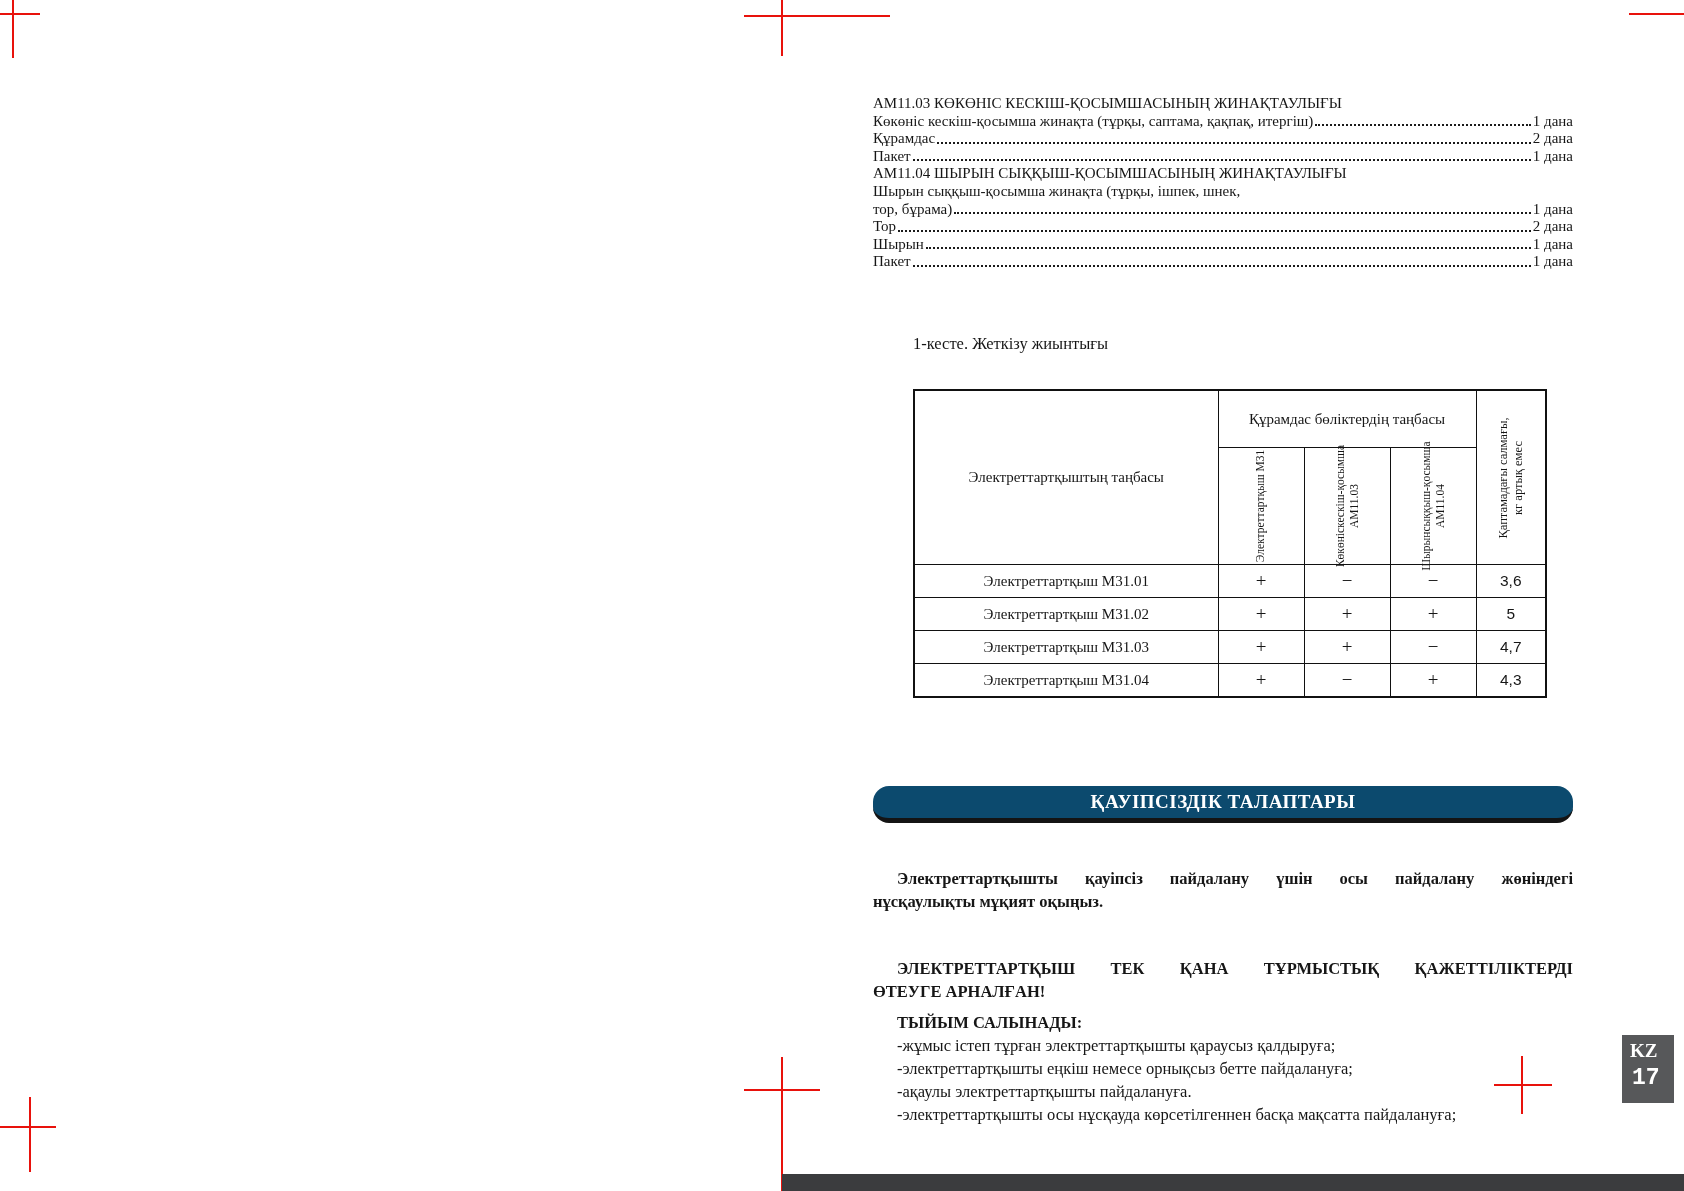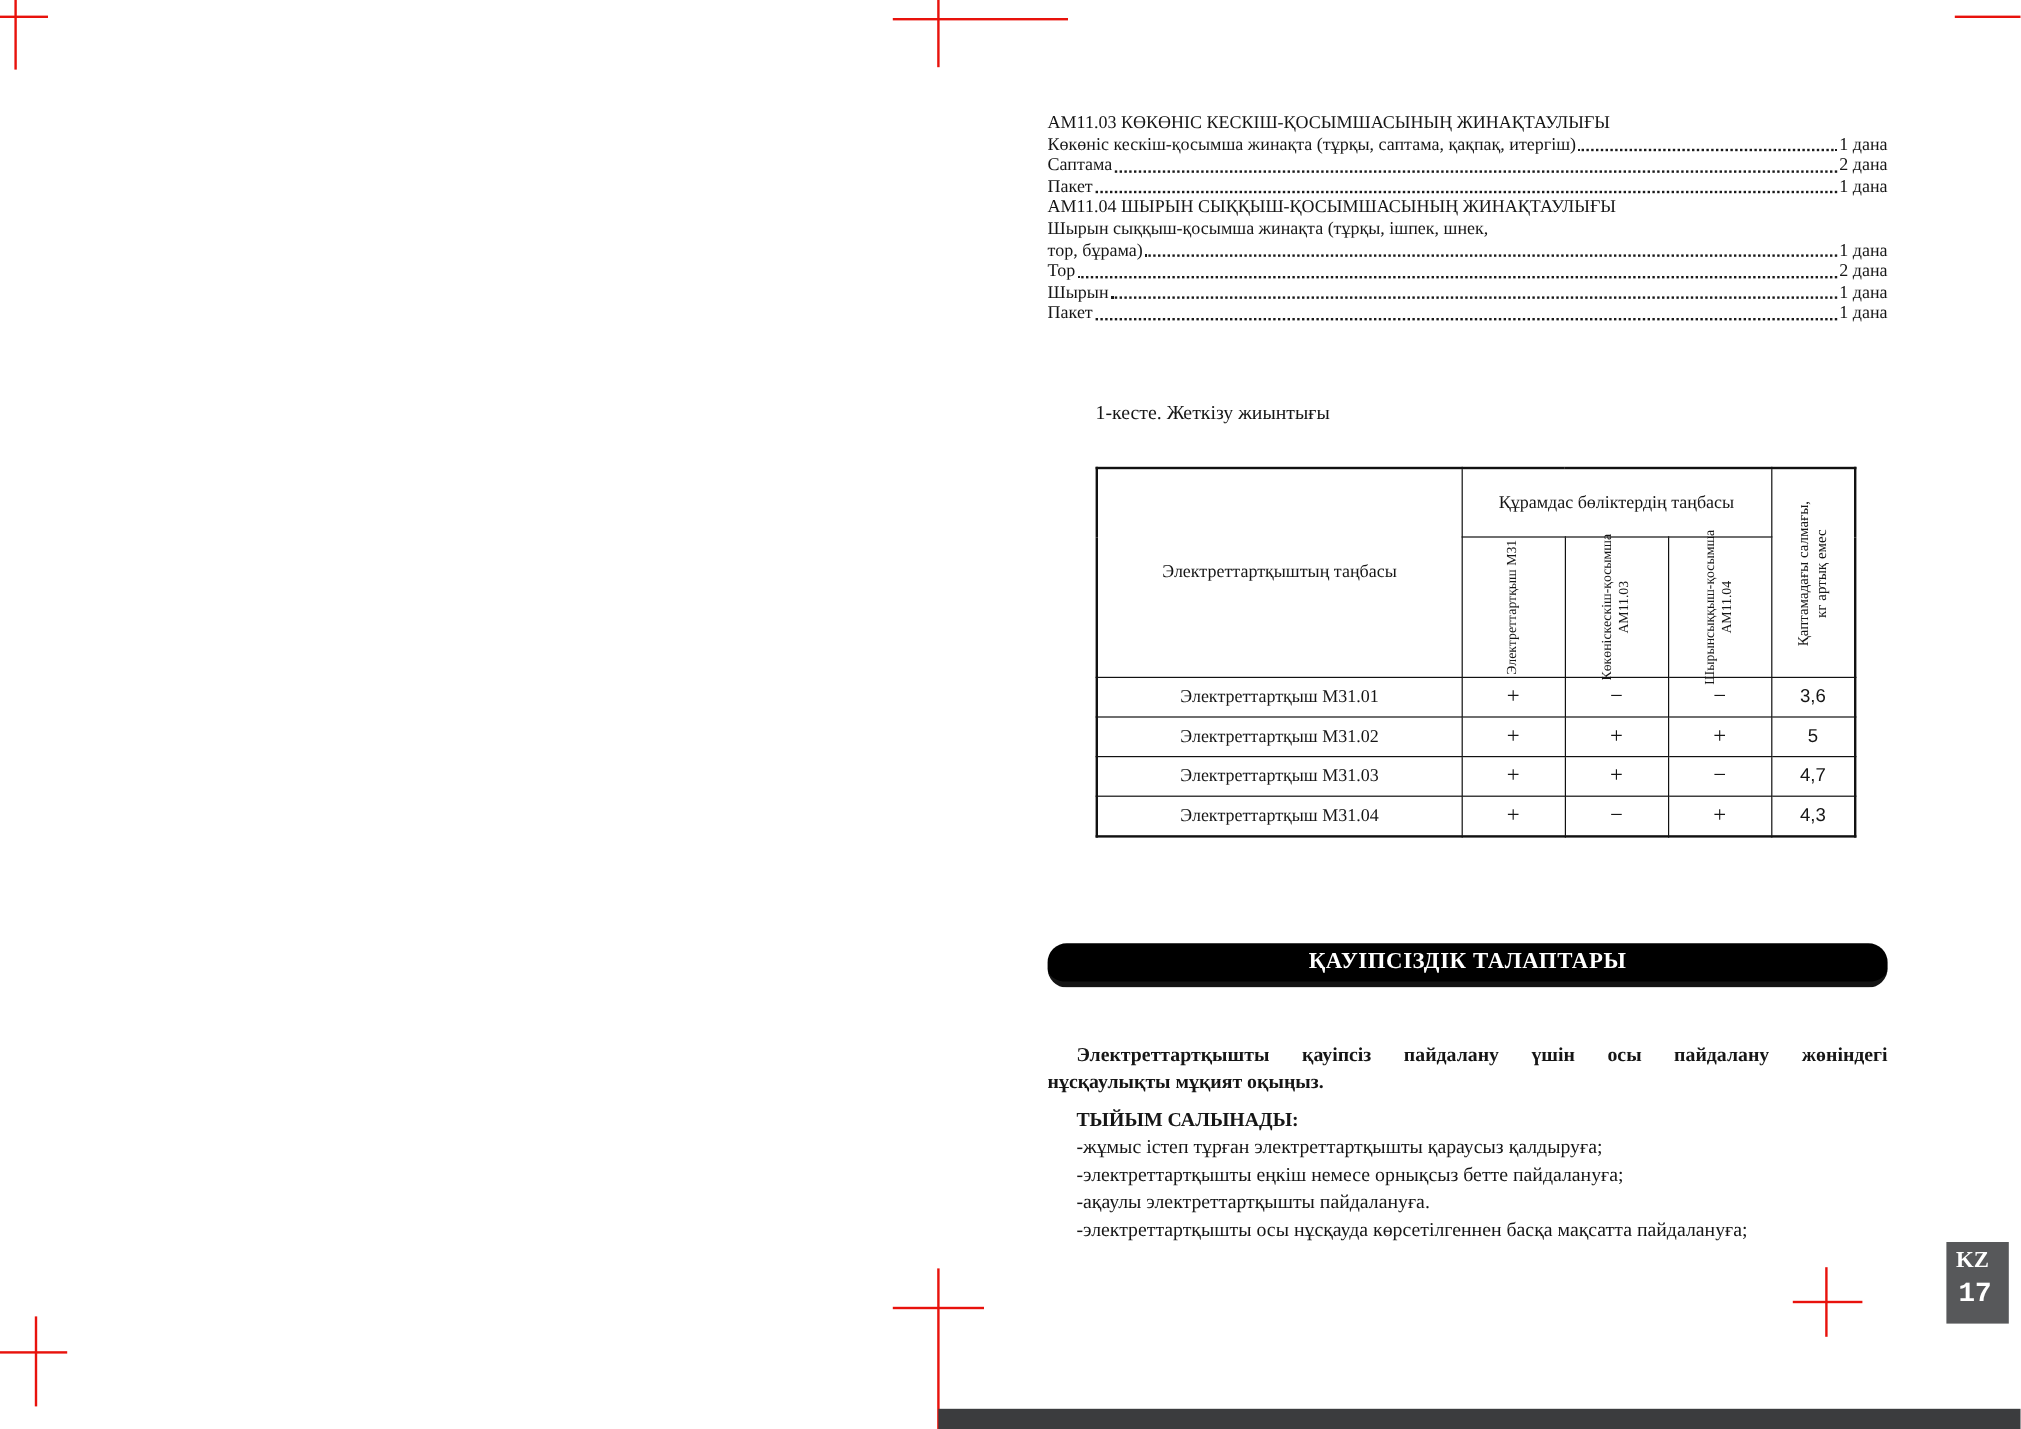--- a/index.html
+++ b/index.html
@@ -113,7 +113,7 @@
         <span class="pl-qty">1 дана</span>
       </div>
       <div class="pl-line">
-        <span class="pl-text">Саптама</span>
+        <span class="pl-text">Құрамдас</span>
         <span class="pl-leader"></span>
         <span class="pl-qty">2 дана</span>
       </div>

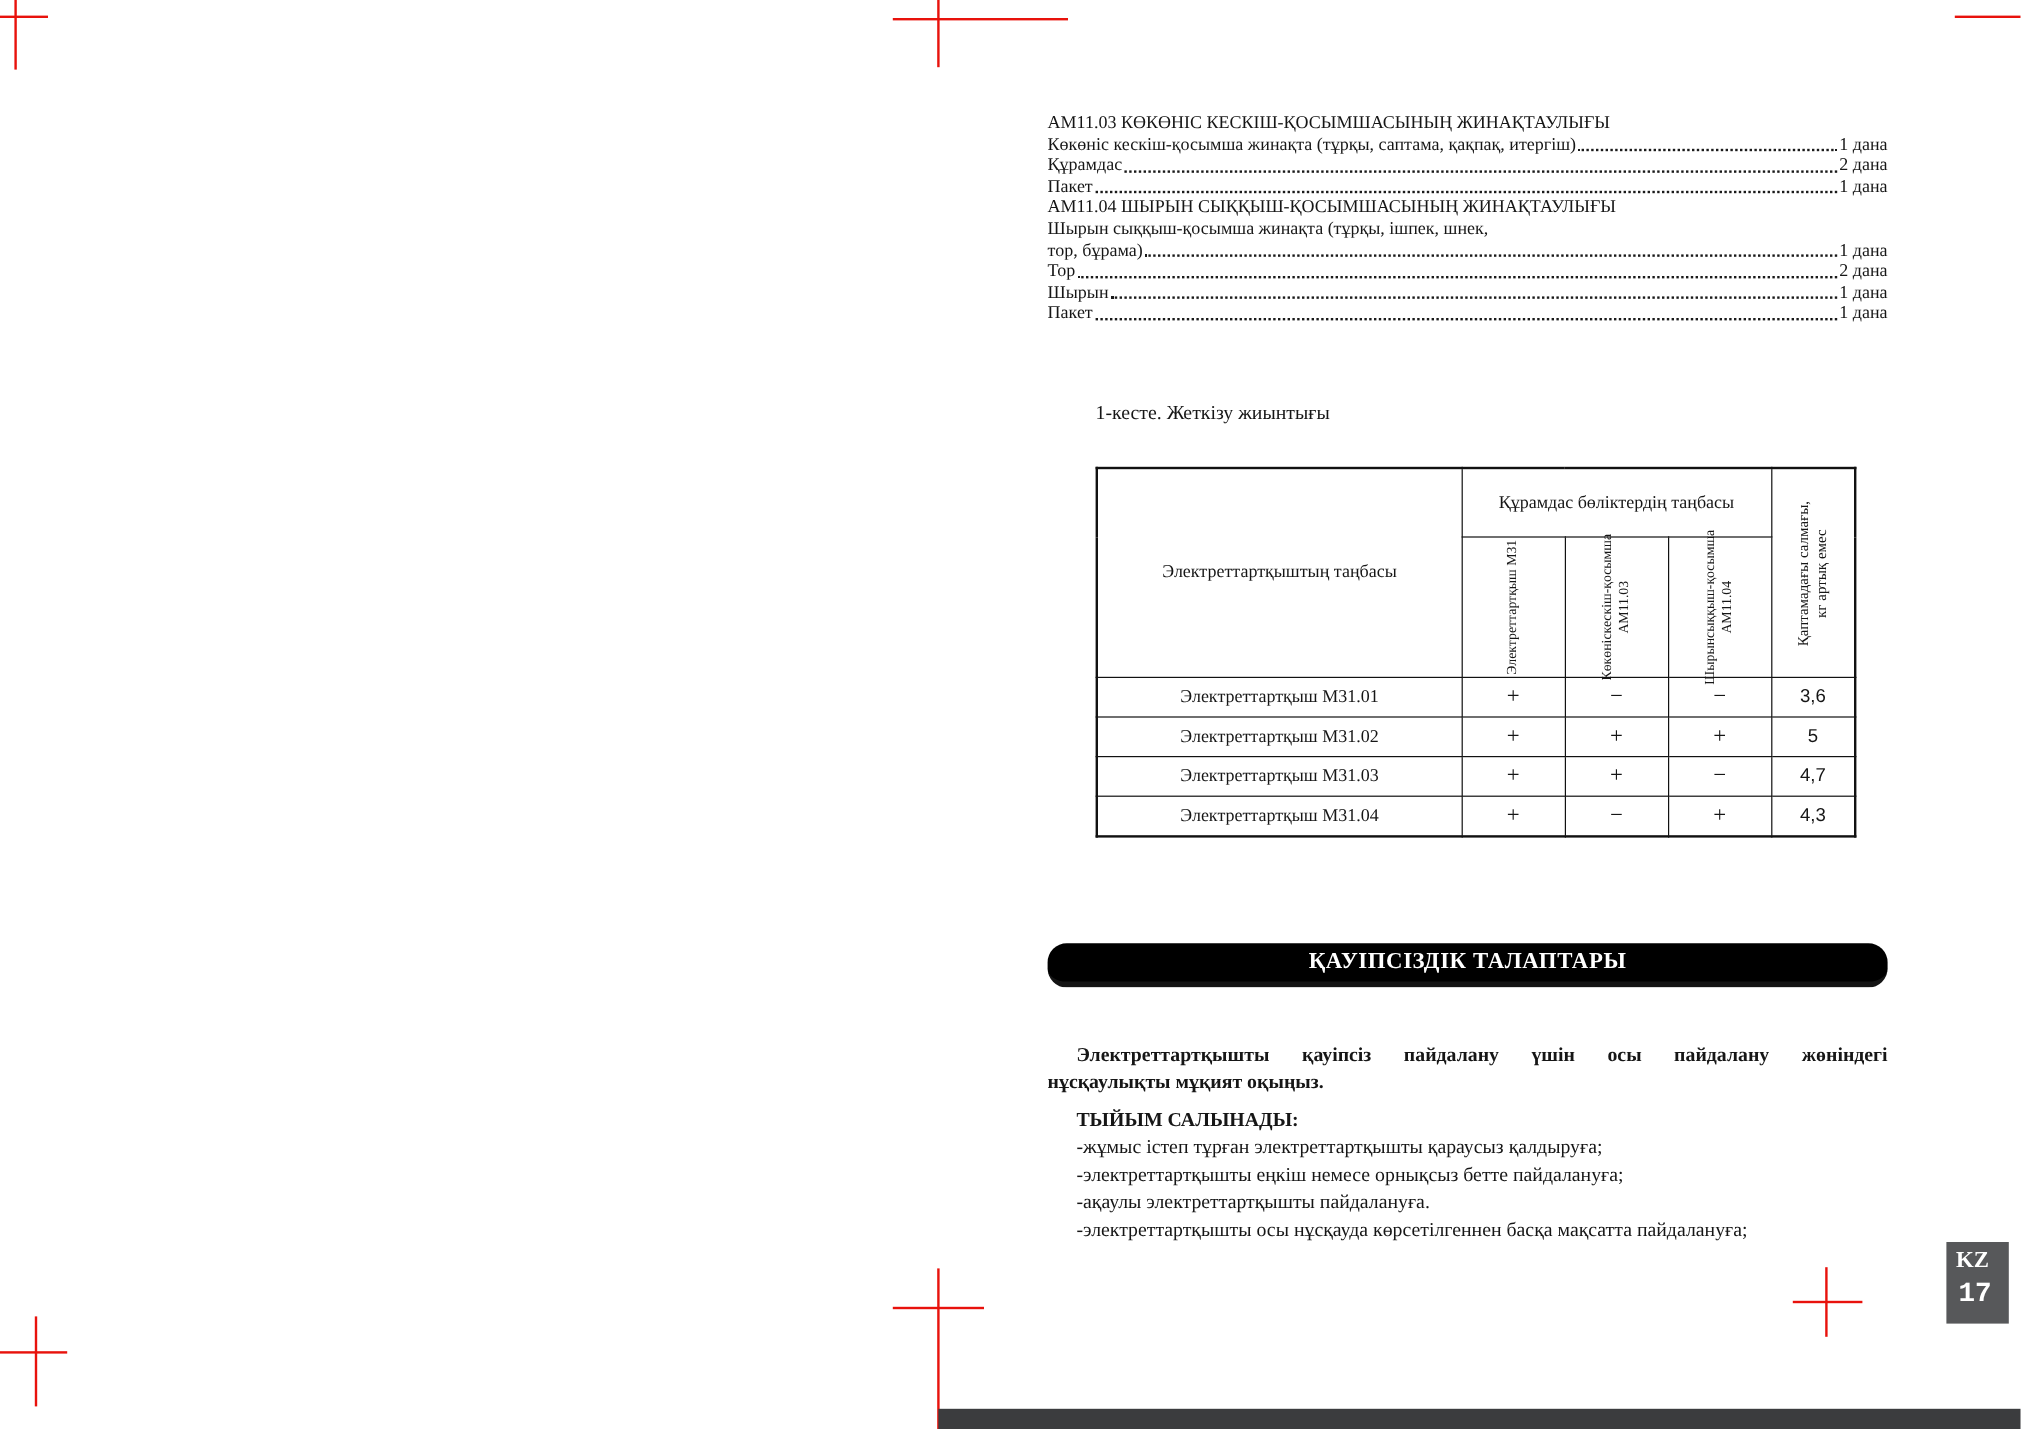--- a/index.html
+++ b/index.html
@@ -56,7 +56,7 @@
   
   .band {
     margin-top: 88px; height: 32px; line-height: 32px;
-    background: #000000; border-bottom: 5px solid #141414;
+    background: #0c4a6e; border-bottom: 5px solid #141414;
     text-align: center; color: #ffffff;
     font-weight: bold; font-size: 19px; letter-spacing: 0.5px; border-radius: 16px;
   }

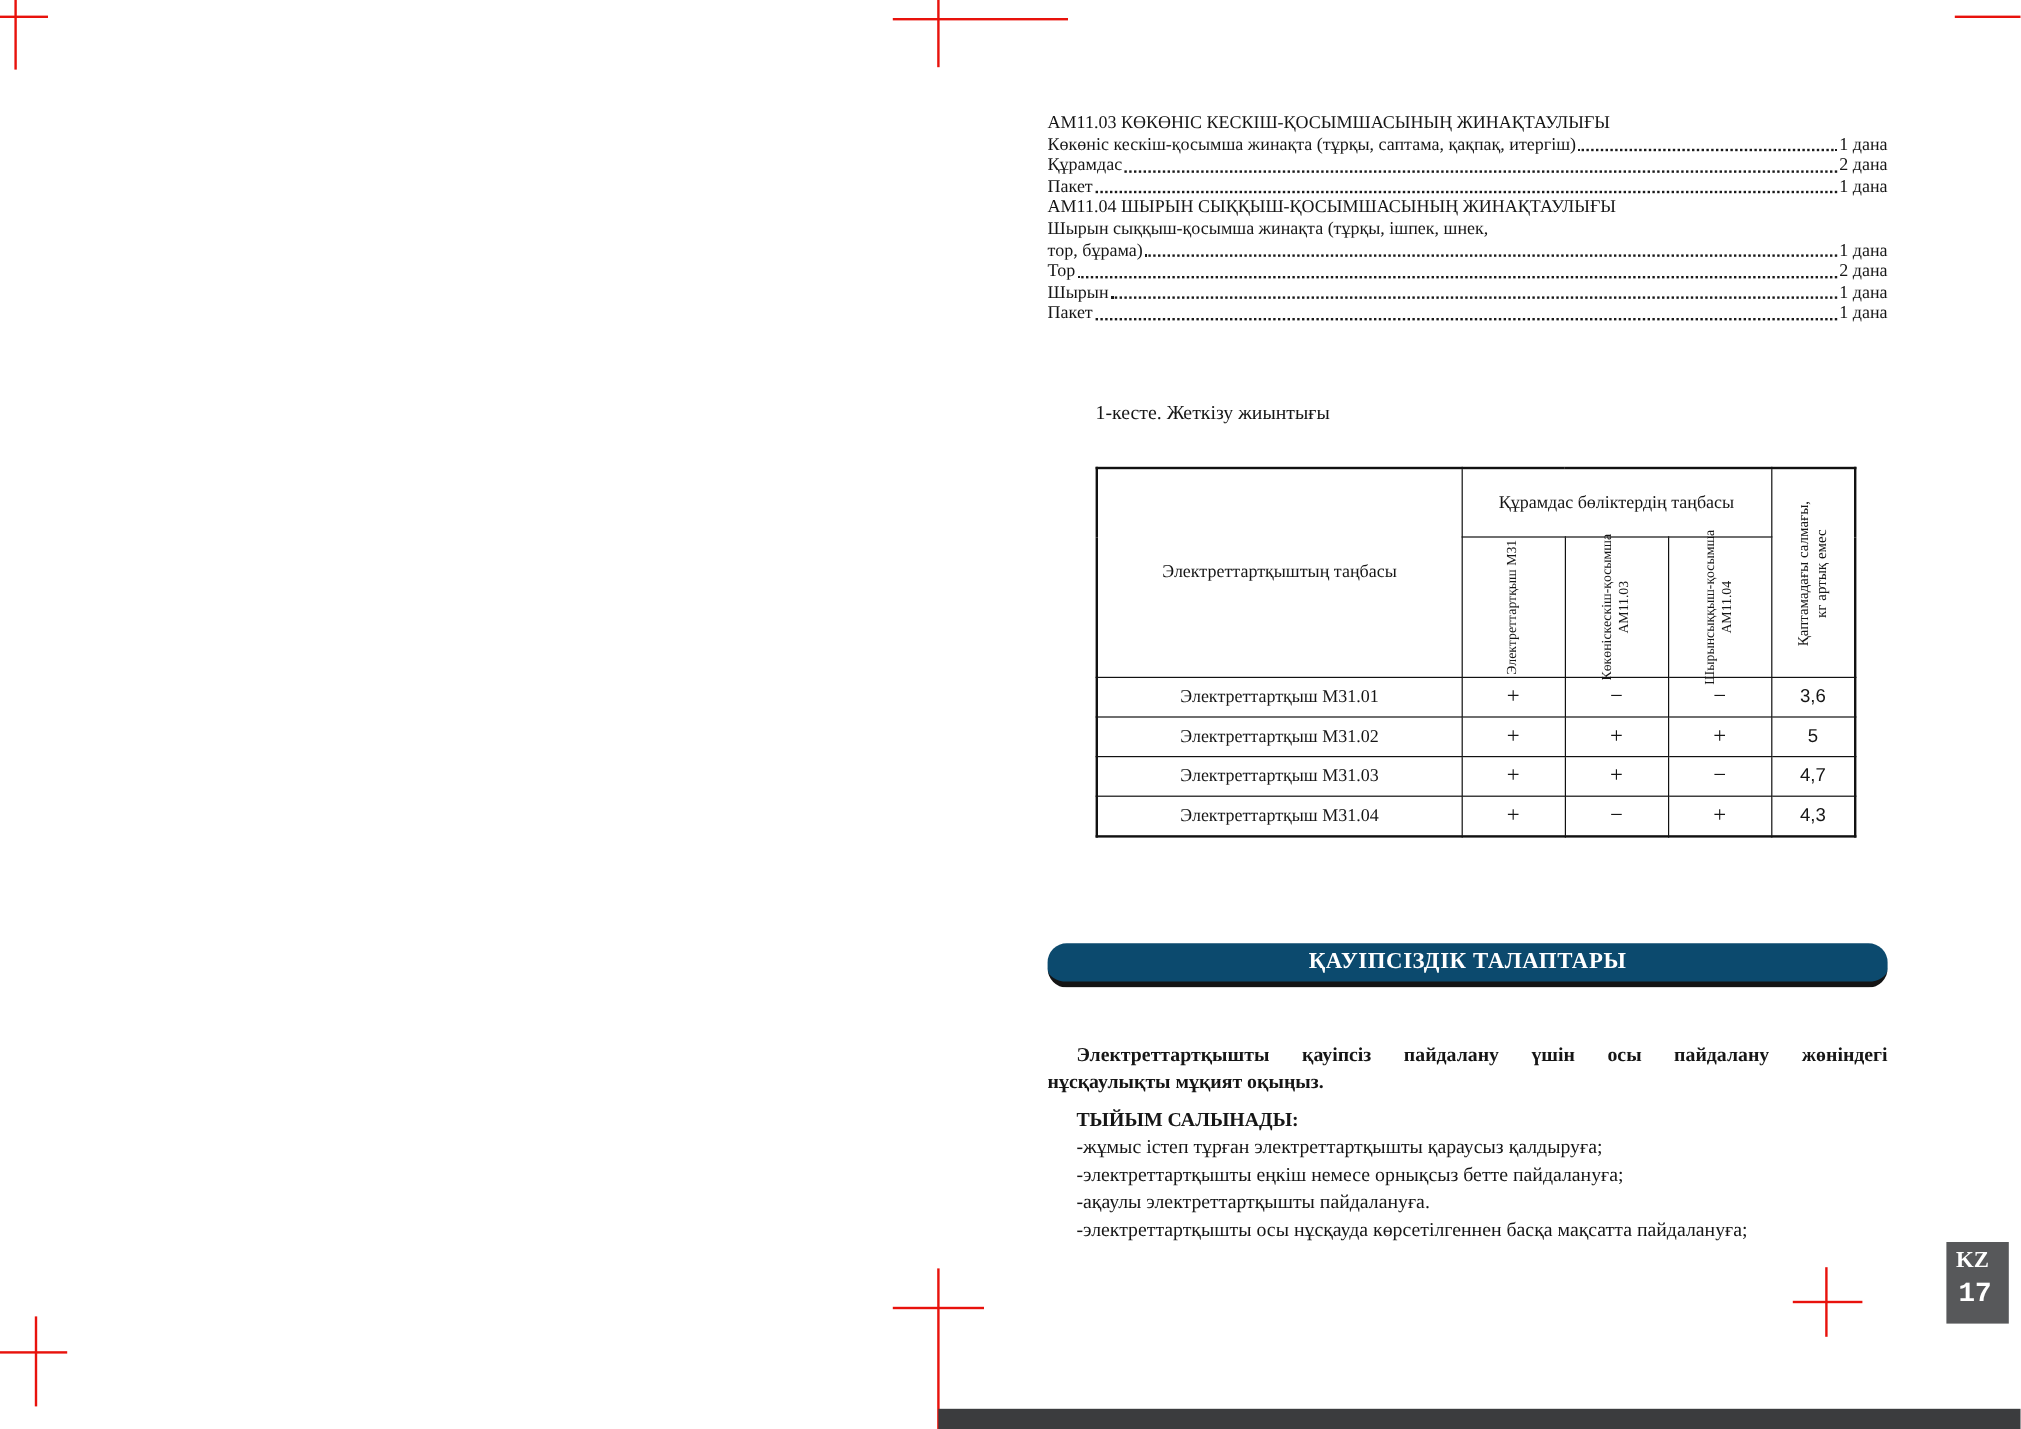--- a/index.html
+++ b/index.html
@@ -230,6 +230,10 @@
       <div class="para-line">нұсқаулықты мұқият оқыңыз.</div>
     </div>
 
+    <div class="para p2 bold">
+      <div class="para-line first jl">ЭЛЕКТРЕТТАРТҚЫШ ТЕК ҚАНА ТҰРМЫСТЫҚ ҚАЖЕТТІЛІКТЕРДІ</div>
+      <div class="para-line">ӨТЕУГЕ АРНАЛҒАН!</div>
+    </div>
 
 
     <div class="prohibited">

